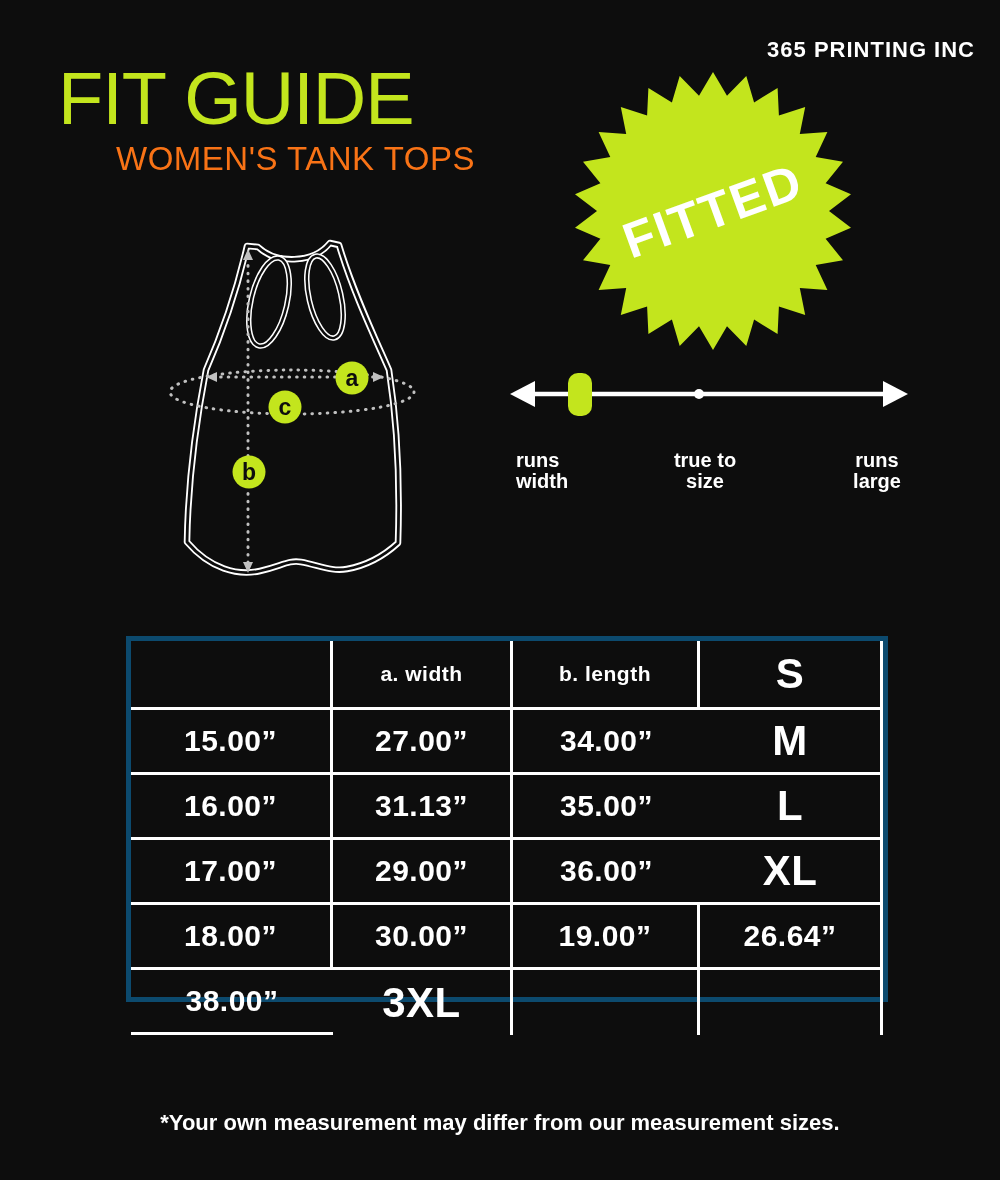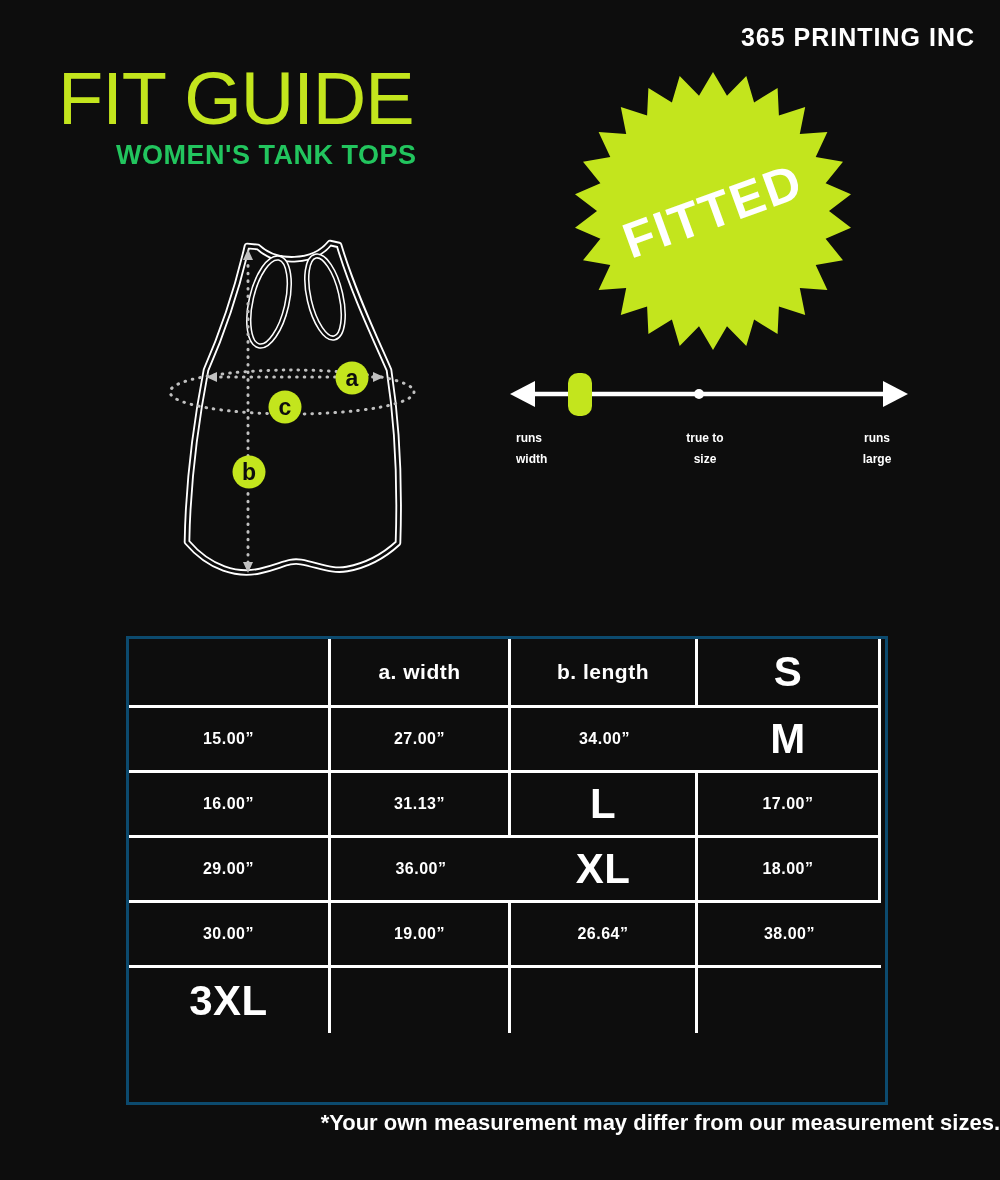--- a/index.html
+++ b/index.html
@@ -16,8 +16,8 @@
 
   
   .brand {
-    top: 23px; right: 25px;
-    color: #fff; font-weight: bold; font-size: 25px;
+    top: 37px; right: 25px;
+    color: #fff; font-weight: bold; font-size: 22px;
     letter-spacing: 1px;
   }
   .title {

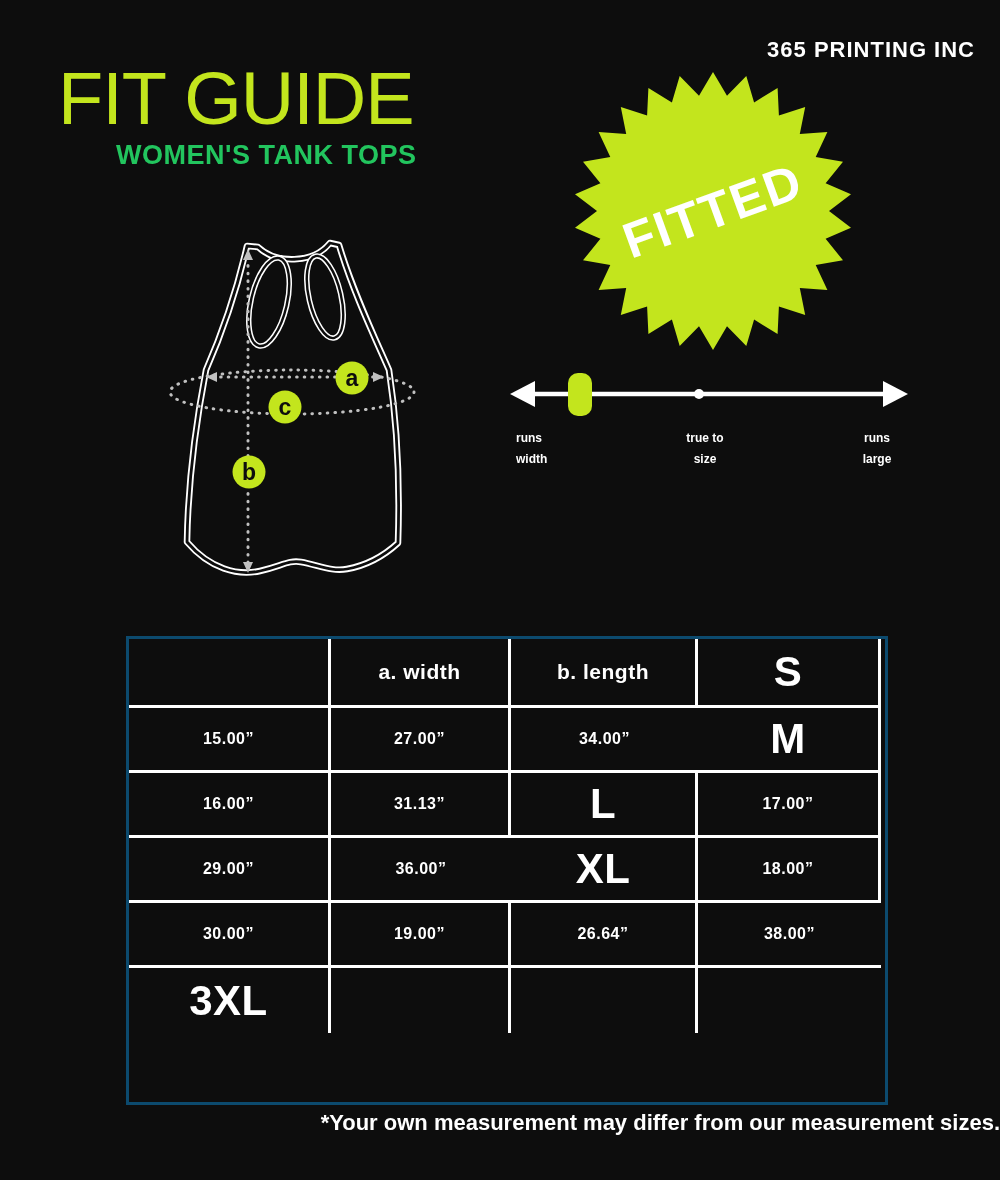--- a/index.html
+++ b/index.html
@@ -27,7 +27,7 @@
   }
   .subtitle {
     top: 140px; left: 116px;
-    color: #22c55e; font-weight: bold; font-size: 27px;
+    color: #f97316; font-weight: normal; font-size: 33px;
     letter-spacing: 0.5px;
   }
 

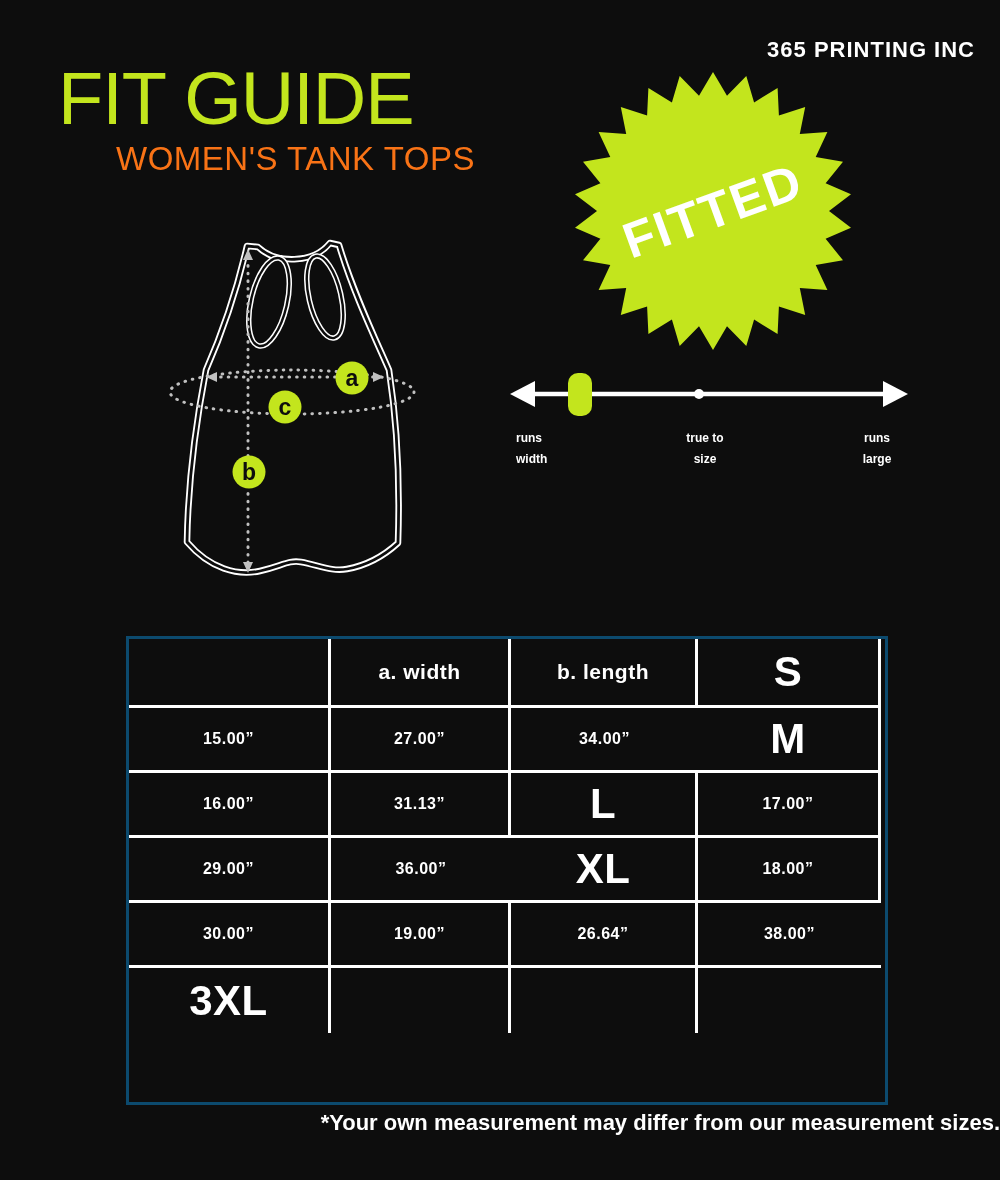--- a/index.html
+++ b/index.html
@@ -47,8 +47,8 @@
   
   .scale-wrap { top: 350px; left: 495px; width: 430px; height: 80px; }
   .scale-label {
-    color: #fff; font-weight: bold; font-size: 12px; line-height: 21px;
-    top: 428px;
+    color: #fff; font-weight: bold; font-size: 20px; line-height: 21px;
+    top: 450px;
   }
   .scale-label.l1 { left: 516px; text-align: left; }
   .scale-label.l2 { left: 705px; transform: translateX(-50%); text-align: center; }

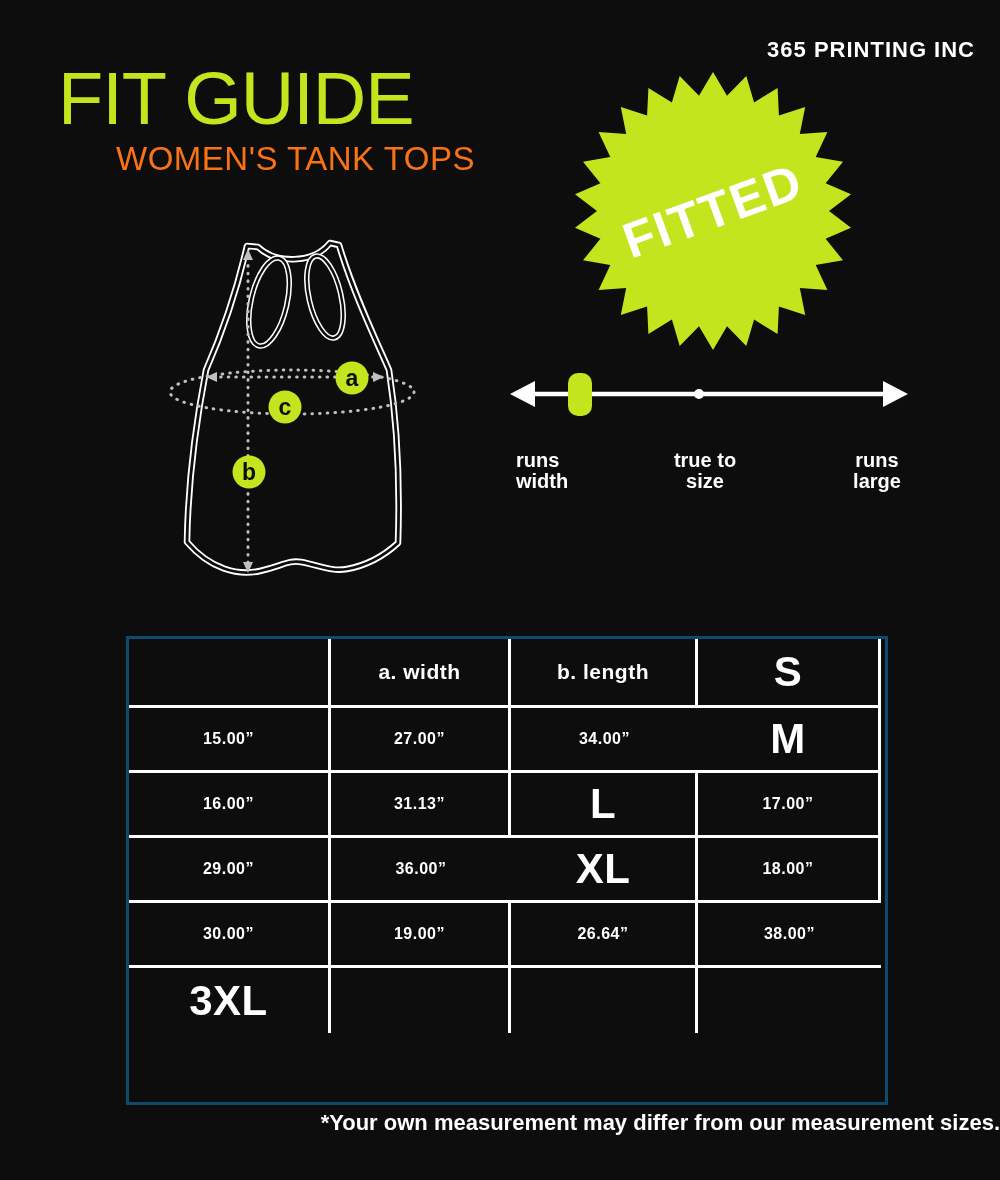--- a/index.html
+++ b/index.html
@@ -56,8 +56,8 @@
 
   
   .size-table {
-    top: 636px; left: 126px; width: 762px; height: 469px;
-    border: 3px solid #0c4a6e;
+    top: 636px; left: 126px; width: 762px; height: 366px;
+    border: 5px solid #0c4a6e;
     display: grid;
     grid-template-columns: 202px 180px 187px 183px;
     grid-template-rows: 69px repeat(6, 65px);

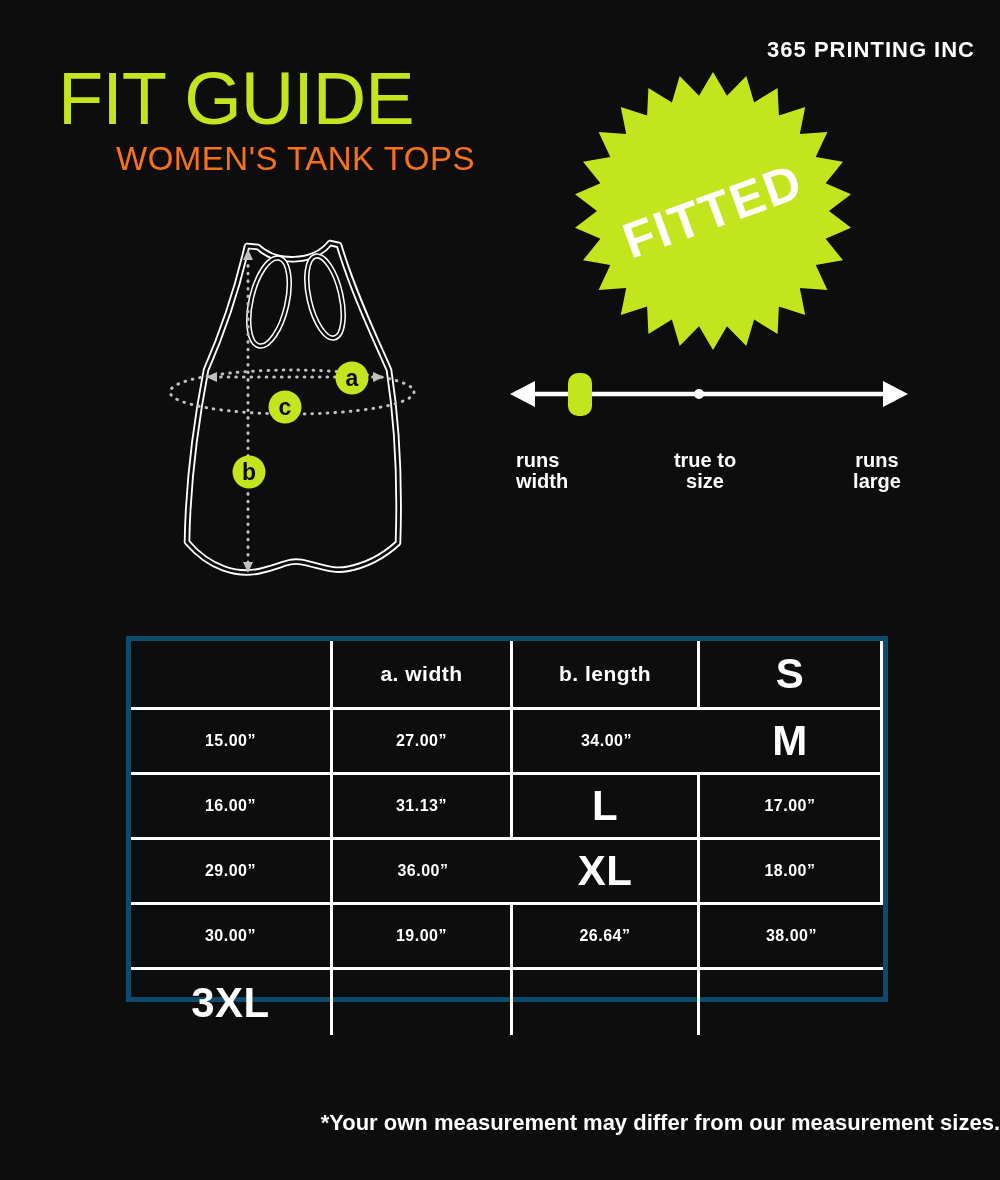--- a/index.html
+++ b/index.html
@@ -71,7 +71,7 @@
   .cell.bb { border-bottom: 3px solid #fff; }
   .cell.head { font-size: 21px; letter-spacing: 0.5px; }
   .cell.size { font-size: 42px; letter-spacing: 0.5px; }
-  .cell.val  { font-size: 16px; letter-spacing: 0.5px; }
+  .cell.val  { font-size: 30px; letter-spacing: 0.5px; }
 
   .footnote {
     top: 1110px; left: 0; width: 100%;

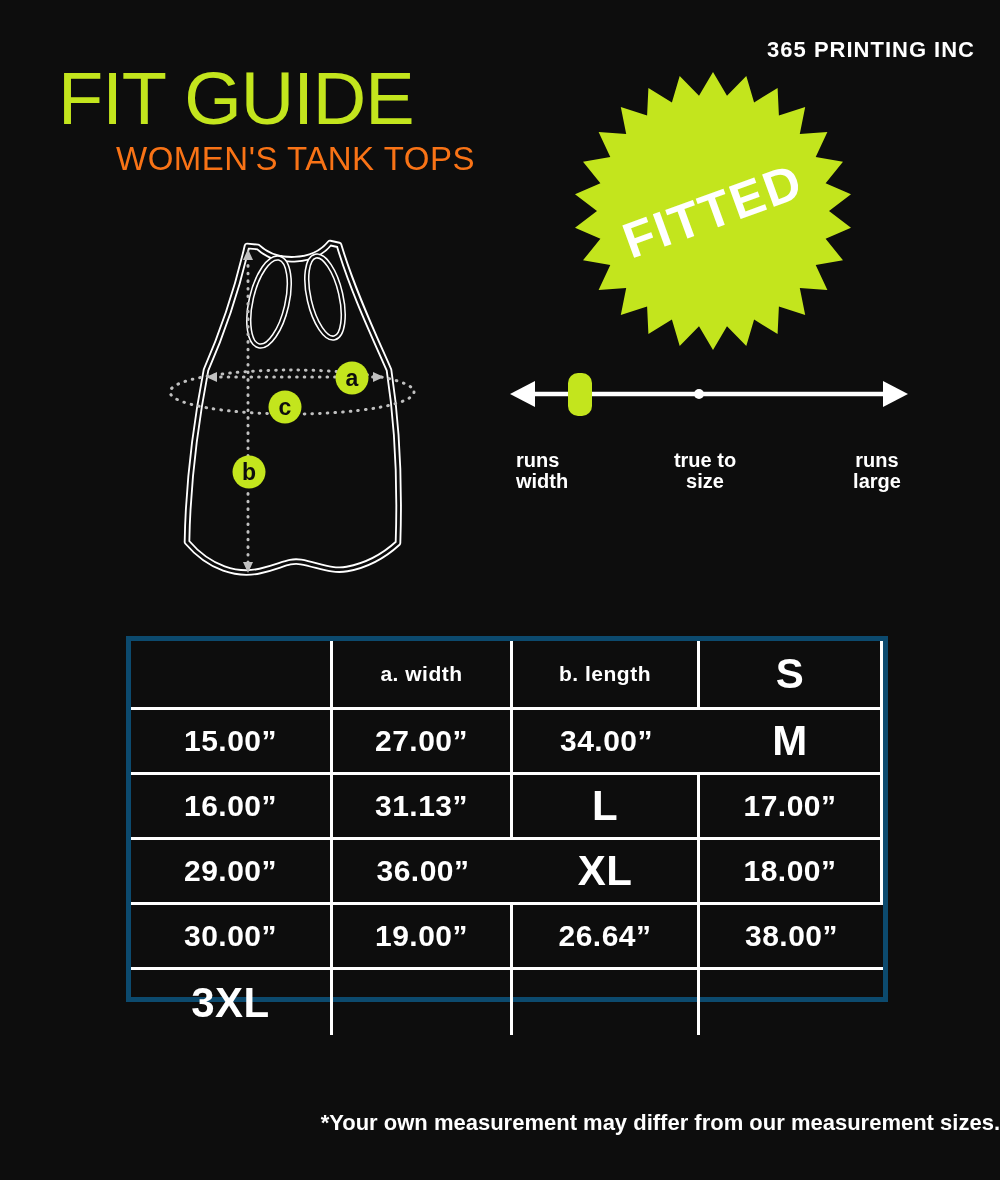--- a/index.html
+++ b/index.html
@@ -186,6 +186,7 @@
     <div class="cell size br bb">M</div>
     <div class="cell val br bb">16.00”</div>
     <div class="cell val br bb">31.13”</div>
+    <div class="cell val bb">35.00”</div>
 
     <div class="cell size br bb">L</div>
     <div class="cell val br bb">17.00”</div>

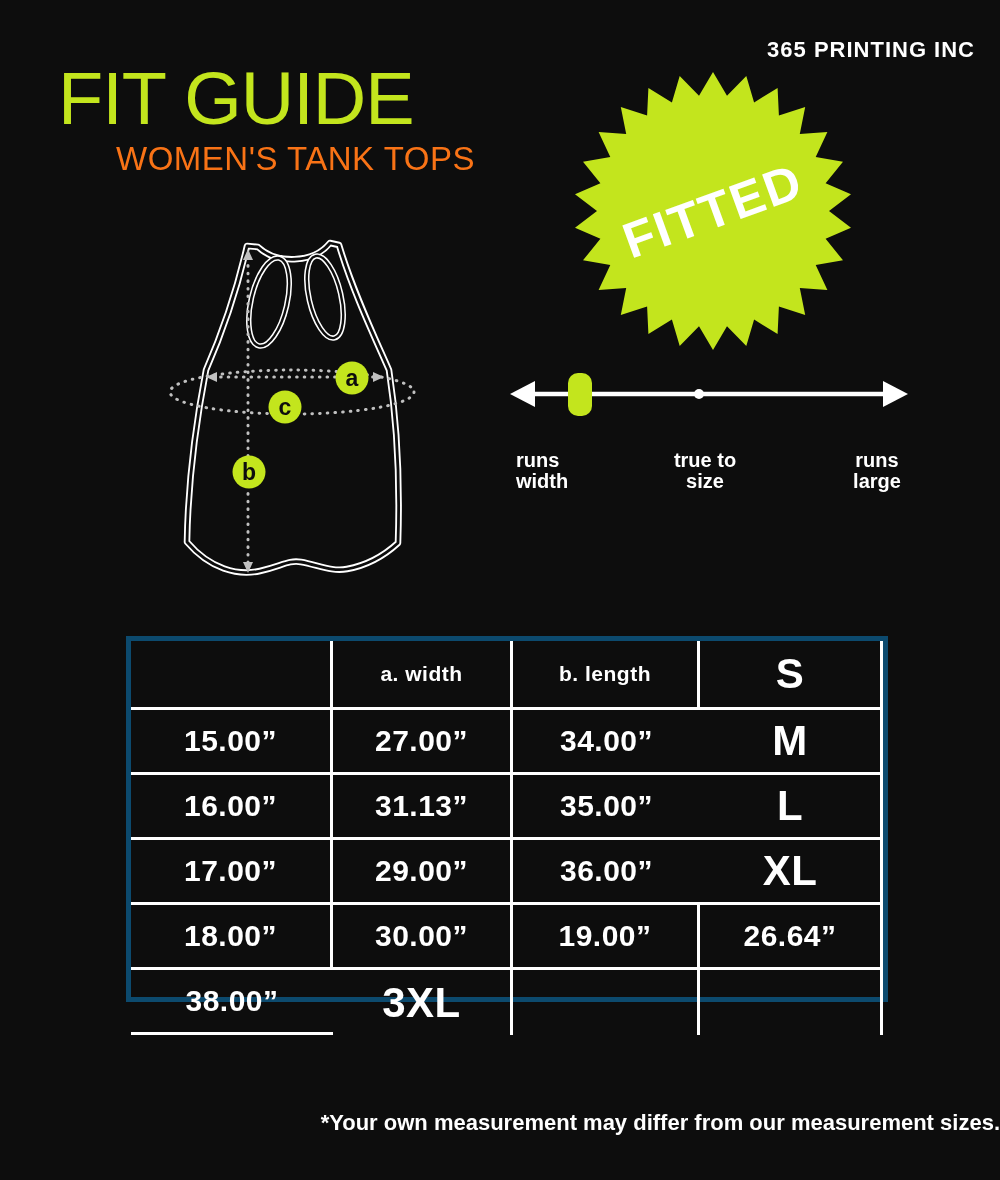--- a/index.html
+++ b/index.html
@@ -75,7 +75,7 @@
 
   .footnote {
     top: 1110px; left: 0; width: 100%;
-    text-align: right;
+    text-align: center;
     color: #fff; font-weight: bold; font-size: 22px;
   }
 </style>

